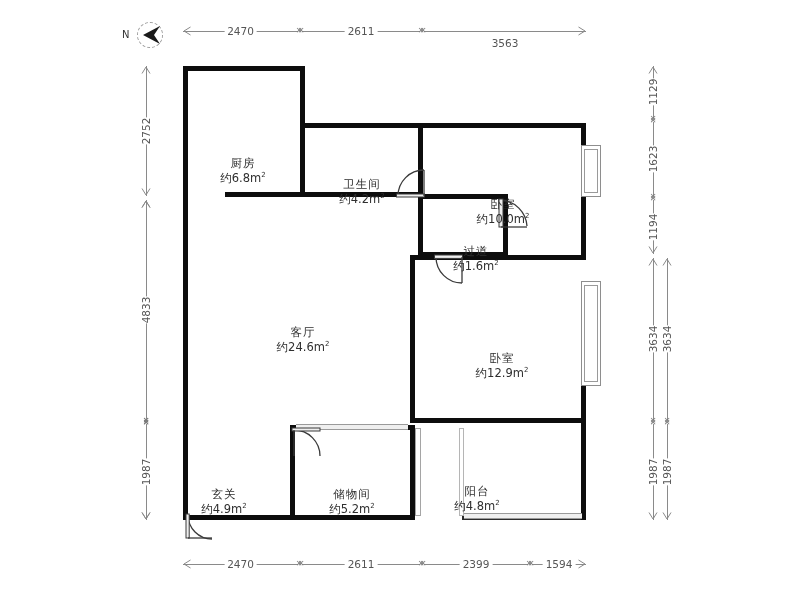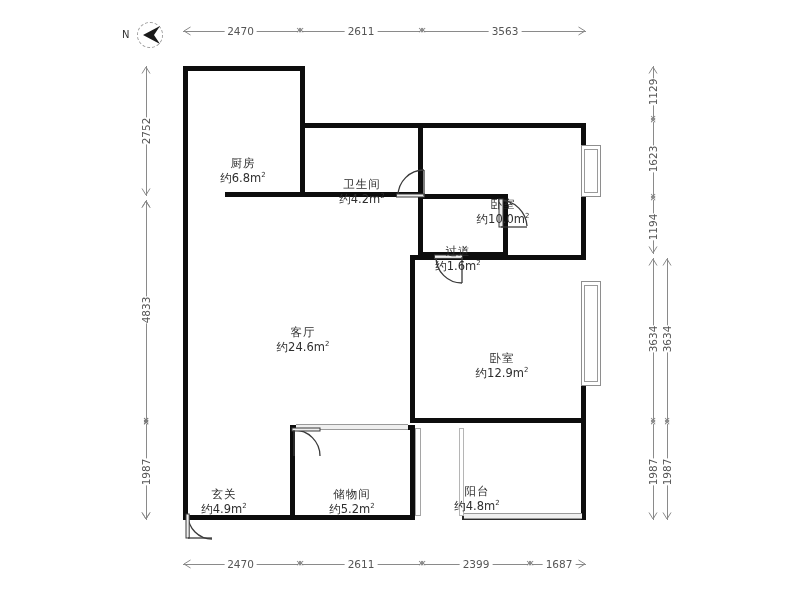--- a/index.html
+++ b/index.html
@@ -213,7 +213,7 @@
       <div class="tick" style="left: 301px; top: 31px; font-size: 8px; color: rgb(122, 122, 122);">✕</div>
       <div class="tick" style="left: 421px; top: 31px; font-size: 8px; color: rgb(122, 122, 122);">✕</div>
       <div class="dimline-h" style="left: 424px; top: 31px; width: 162px;"></div>
-      <div class="dim-label" style="left: 505px; top: 31px; text-align: center;">3563</div>
+      <div class="dim-label" style="left: 505px; top: 43px; text-align: center;">3563</div>
       <div class="tick" style="left: 423px; top: 31px; font-size: 8px; color: rgb(122, 122, 122);">✕</div>
       <div class="ahead" style="left: 577px; top: 26px;">
         <svg width="10" height="10" viewBox="0 0 10 10" style="transform:rotate(180deg)">

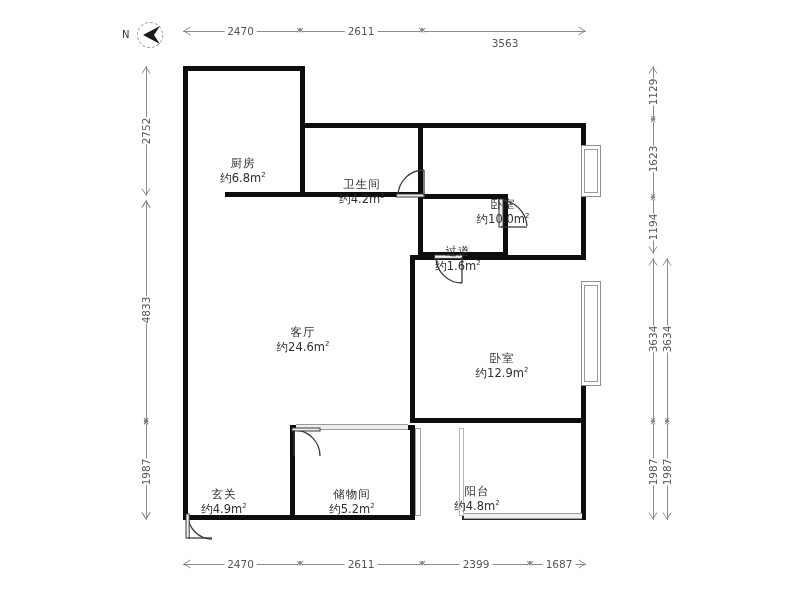--- a/index.html
+++ b/index.html
@@ -169,7 +169,7 @@
     <div class="ar"><span>约10.0</span><span>m</span><sup>2</sup></div>
   </div>
 
-  <div class="room" style="left:458px;top:227px;">
+  <div class="room" style="left:476px;top:227px;">
     <div class="nm">过道</div>
     <div class="ar"><span>约1.6</span><span>m</span><sup>2</sup></div>
   </div>

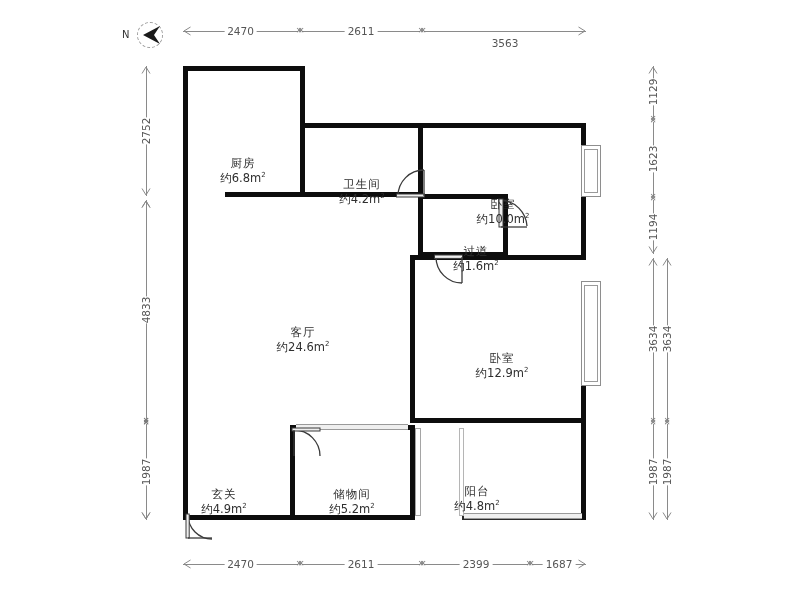--- a/index.html
+++ b/index.html
@@ -237,7 +237,7 @@
       <div class="tick" style="left: 423px; top: 564px; font-size: 8px; color: rgb(122, 122, 122);">✕</div>
       <div class="tick" style="left: 529px; top: 564px; font-size: 8px; color: rgb(122, 122, 122);">✕</div>
       <div class="dimline-h" style="left: 532px; top: 564px; width: 54px;"></div>
-      <div class="dim-label" style="left: 559px; top: 564px;">1687</div>
+      <div class="dim-label" style="left: 559px; top: 564px;">1594</div>
       <div class="tick" style="left: 531px; top: 564px; font-size: 8px; color: rgb(122, 122, 122);">✕</div>
       <div class="ahead" style="left: 577px; top: 559px;">
         <svg width="10" height="10" viewBox="0 0 10 10" style="transform:rotate(180deg)">

